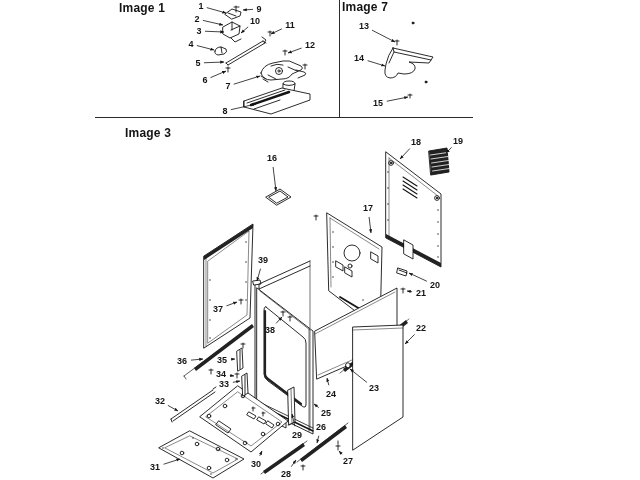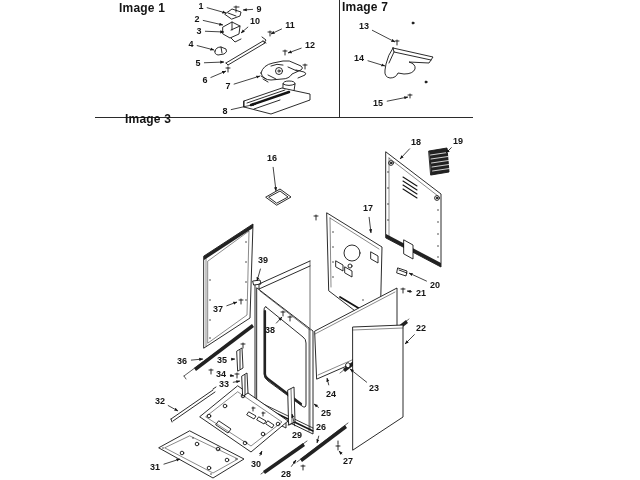--- a/index.html
+++ b/index.html
@@ -324,7 +324,7 @@
 
   <div class="sec-label" style="left:119px;top:1px">Image 1</div>
   <div class="sec-label" style="left:342px;top:0px">Image 7</div>
-  <div class="sec-label" style="left:125px;top:112px">Image 3</div>
+  <div class="sec-label" style="left:125px;top:126px">Image 3</div>
 </div>
 
 </body></html>

